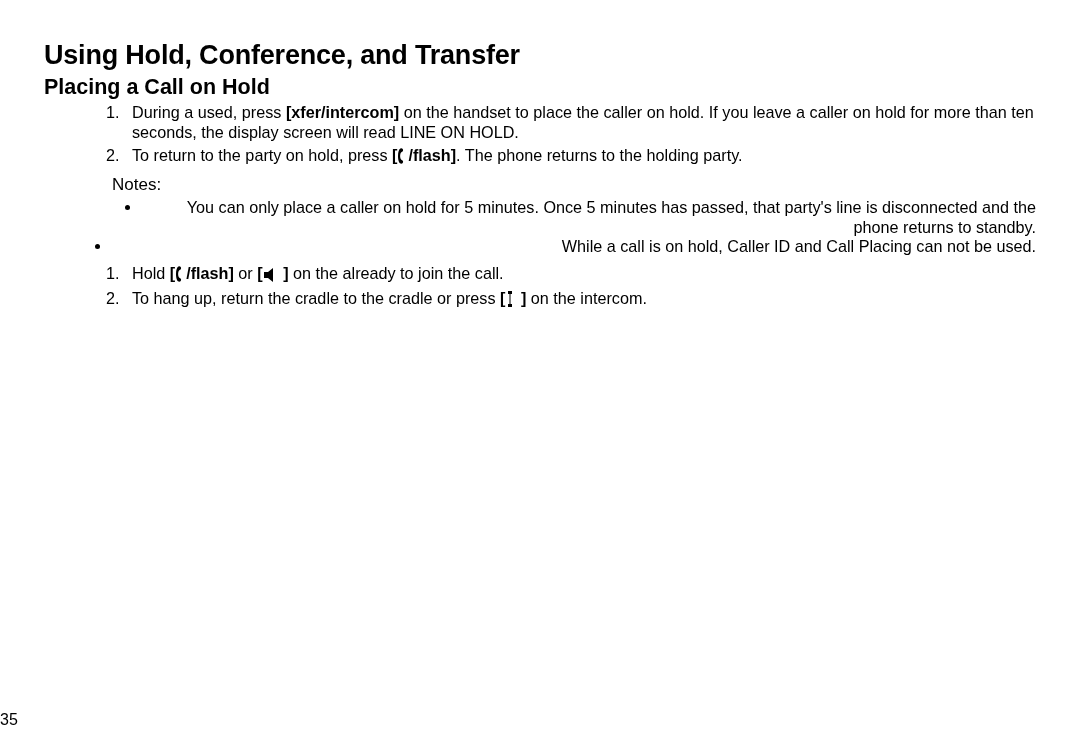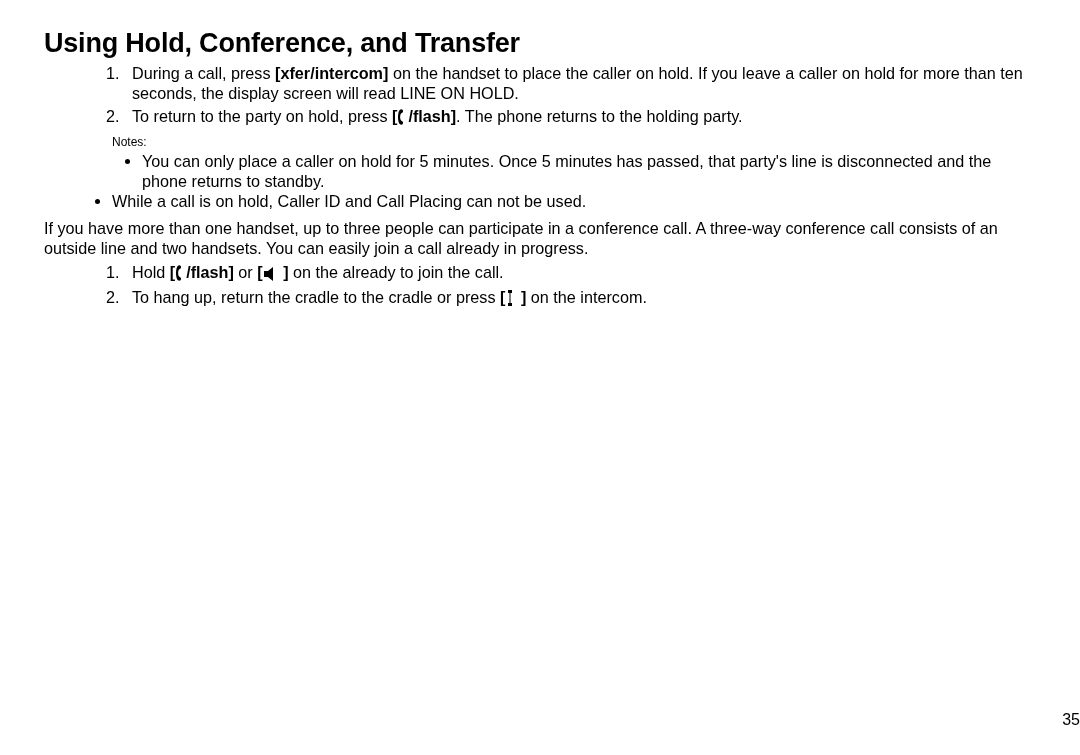--- a/index.html
+++ b/index.html
@@ -19,7 +19,7 @@
     h1 {
       font-size: 27px;
       font-weight: bold;
-      margin: 0 0 4px 0;
+      margin: 12px 0 4px 0;
       letter-spacing: -0.2px;
     }
     h2 {

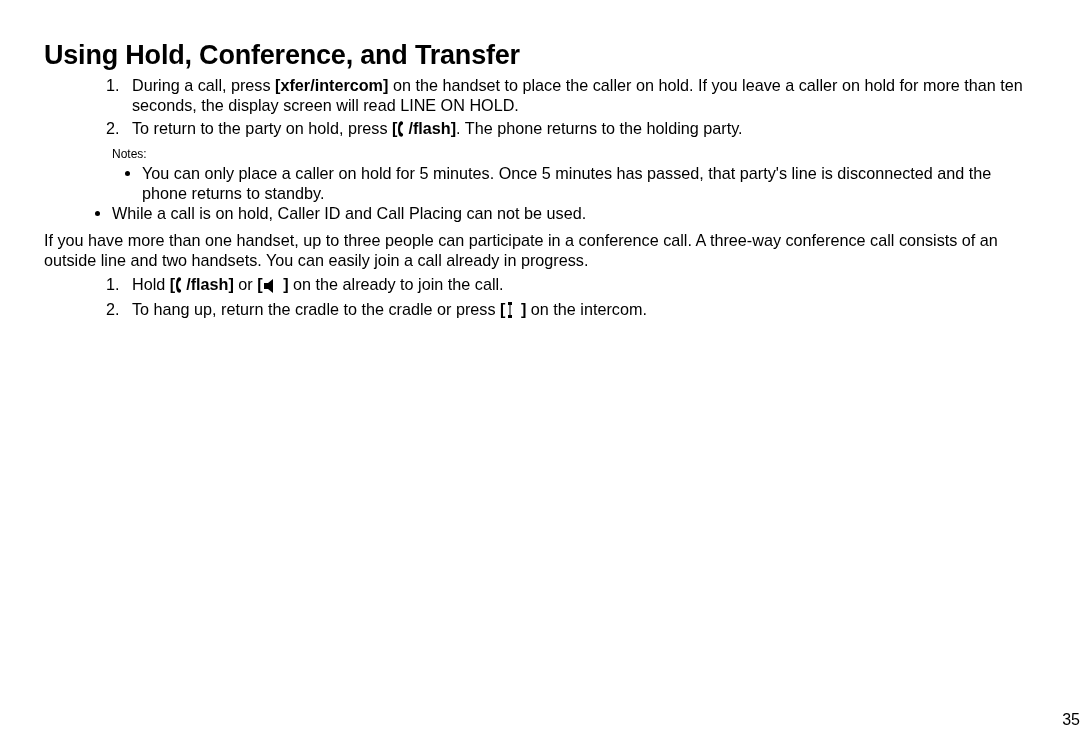--- a/index.html
+++ b/index.html
@@ -84,6 +84,7 @@
 <div class="page">
   <h1>Using Hold, Conference, and Transfer</h1>
 
+  <h2>Placing a Call on Hold</h2>
   <ol>
     <li>
       <span>During a call, press </span><span class="bold">[xfer/intercom]</span><span> on the handset to place the caller on hold. If you leave a caller on hold for more than ten seconds, the display screen will read LINE ON HOLD.</span>

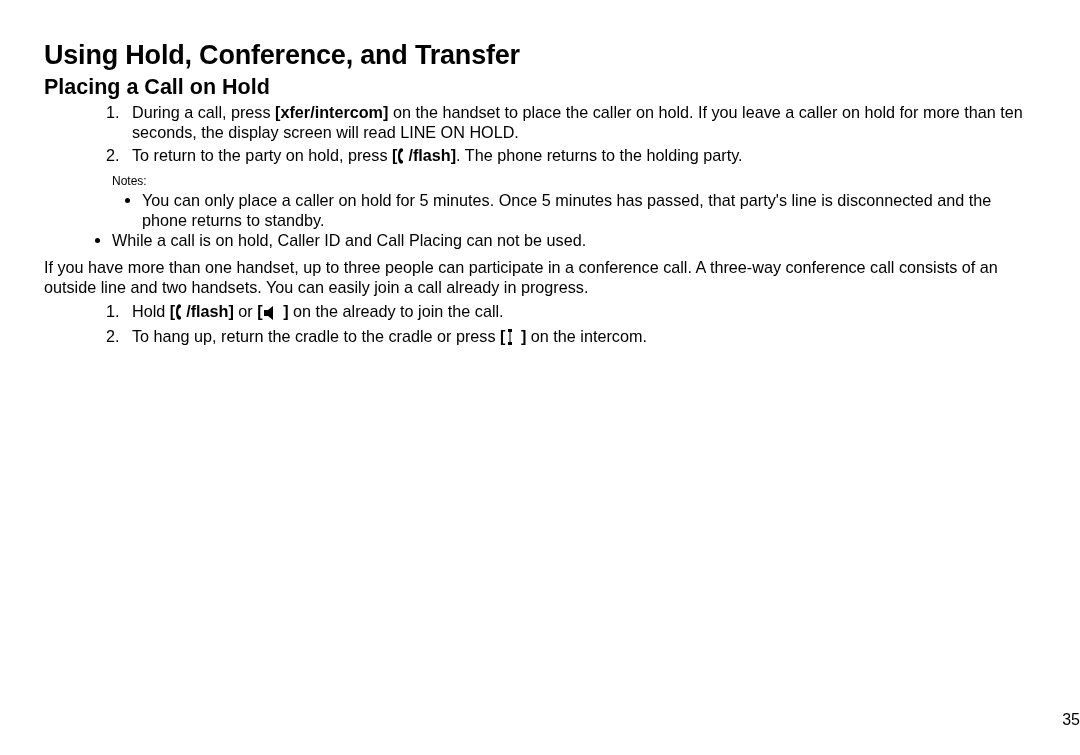--- a/index.html
+++ b/index.html
@@ -87,7 +87,7 @@
   <h2>Placing a Call on Hold</h2>
   <ol>
     <li>
-      <span>During a call, press </span><span class="bold">[xfer/intercom]</span><span> on the handset to place the caller on hold. If you leave a caller on hold for more than ten seconds, the display screen will read LINE ON HOLD.</span>
+      <span>During a used, press </span><span class="bold">[xfer/intercom]</span><span> on the handset to place the caller on hold. If you leave a caller on hold for more than ten seconds, the display screen will read LINE ON HOLD.</span>
     </li>
     <li>
       <span>To return to the party on hold, press </span><span class="bold">[</span><span class="icon"><svg width="9" height="16" viewBox="0 0 9 16">

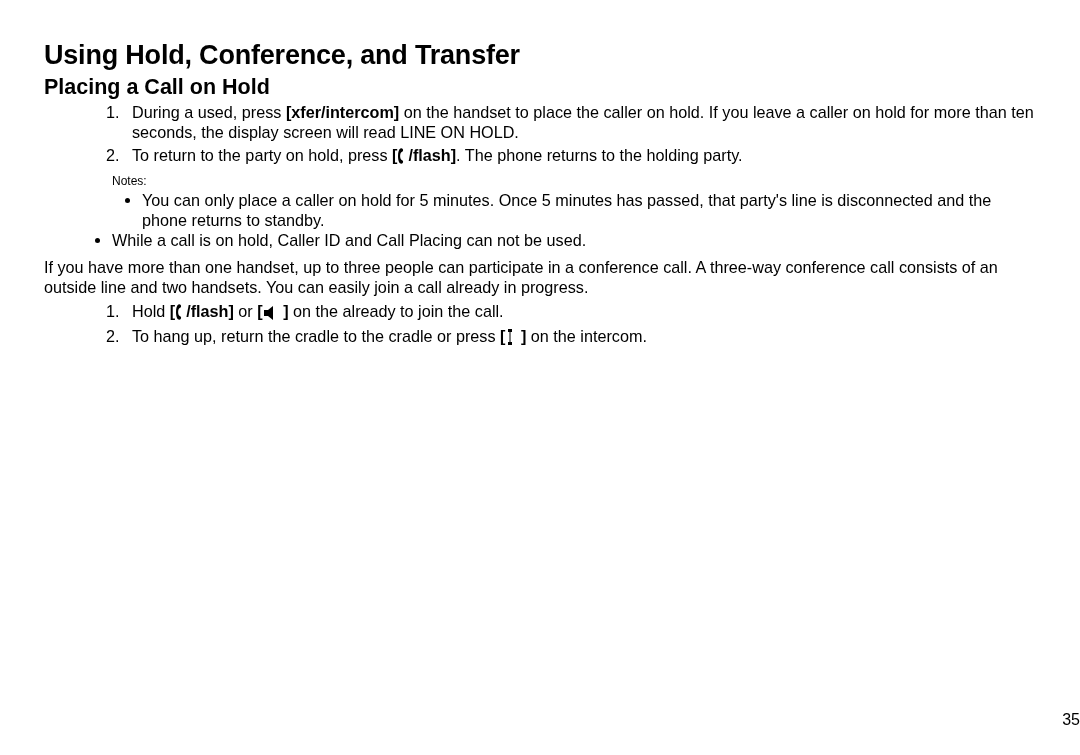--- a/index.html
+++ b/index.html
@@ -39,7 +39,7 @@
     }
     .notes-label {
       margin-left: 68px;
-      font-size: 12px;
+      font-size: 17px;
       line-height: 1.3;
       margin-top: 2px;
       margin-bottom: 2px;

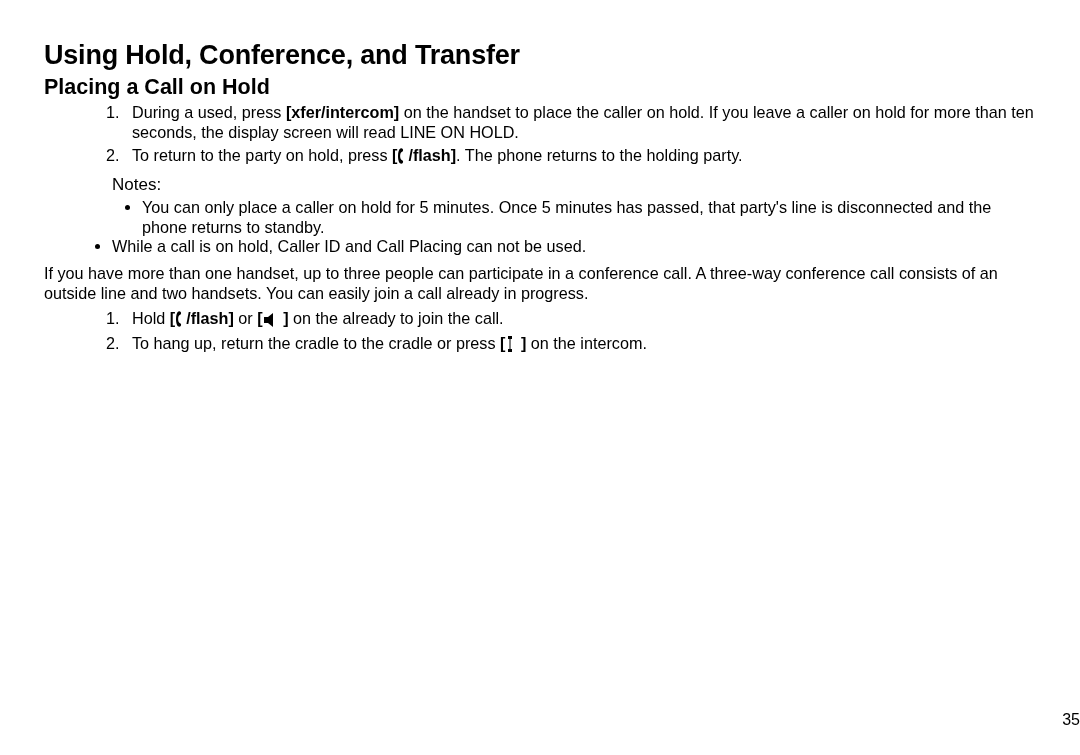--- a/index.html
+++ b/index.html
@@ -54,6 +54,7 @@
     ul.notes li {
       padding-left: 0px;
       margin-bottom: 0px;
+      text-align: right;
     }
     ul.notes li.shifted {
       margin-left: -30px;

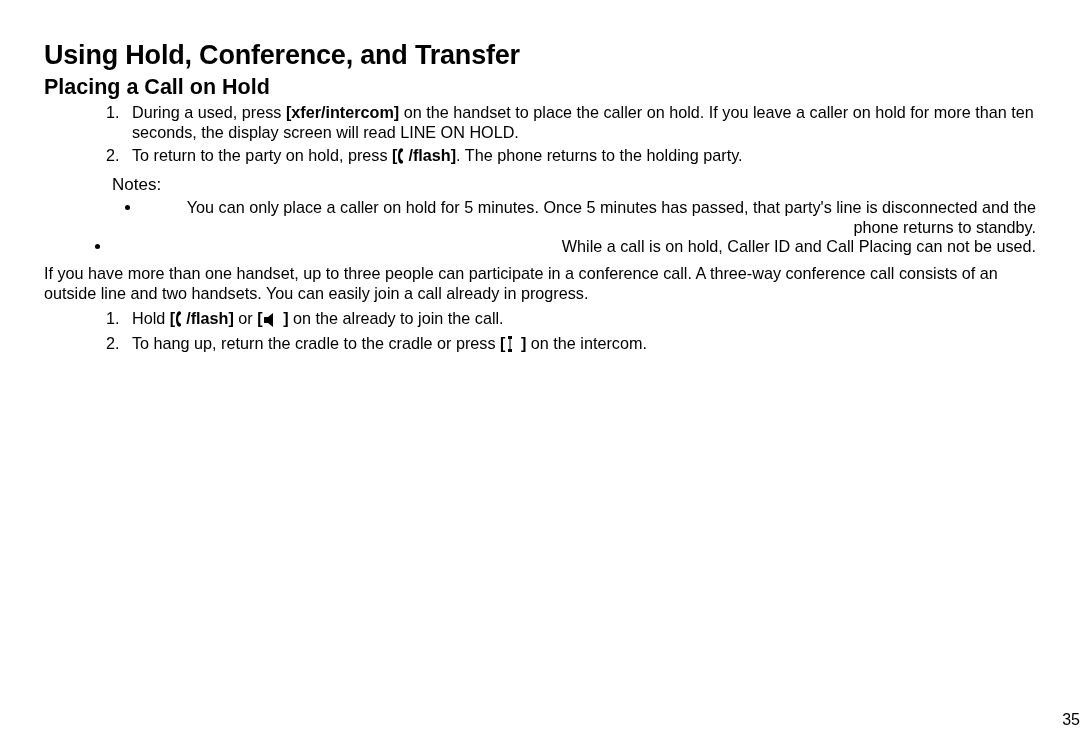--- a/index.html
+++ b/index.html
@@ -102,7 +102,6 @@
     <li class="shifted">While a call is on hold, Caller ID and Call Placing can not be used.</li>
   </ul>
 
-  <p class="intro">If you have more than one handset, up to three people can participate in a conference call. A three-way conference call consists of an outside line and two handsets. You can easily join a call already in progress.</p>
   <ol>
     <li>
       <span>Hold </span><span class="bold">[</span><span class="icon"><svg width="9" height="16" viewBox="0 0 9 16">

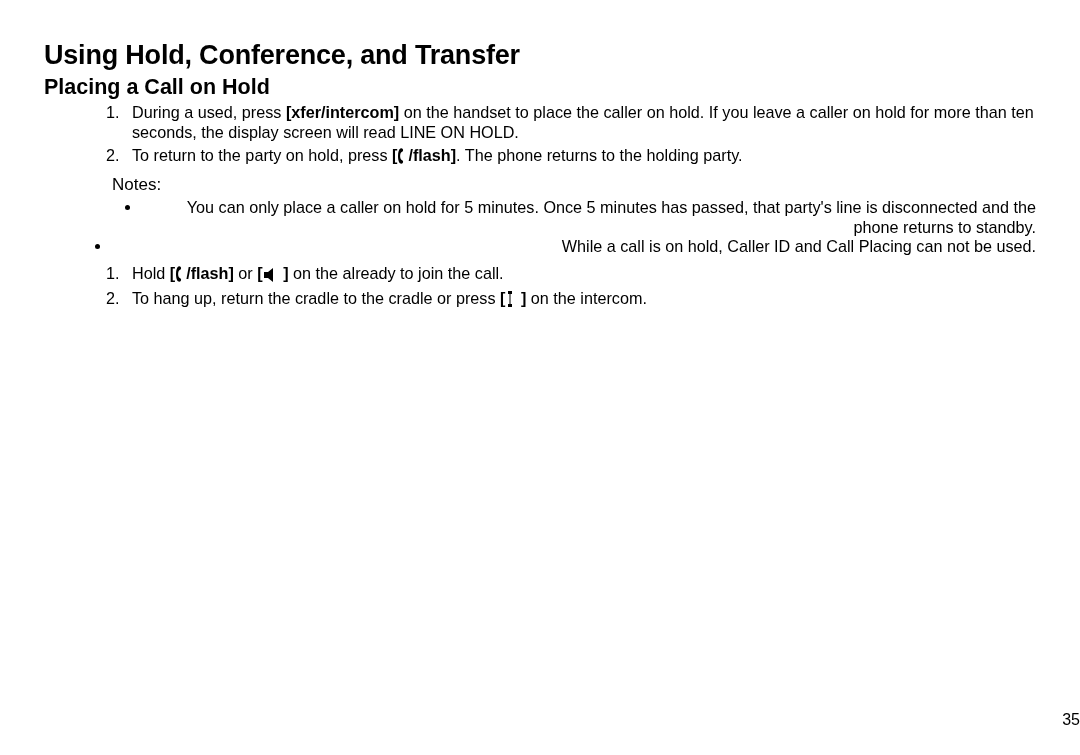--- a/index.html
+++ b/index.html
@@ -75,7 +75,7 @@
       bottom: 26px;
       left: 0;
       right: 0;
-      text-align: right;
+      text-align: left;
       font-size: 16px;
     }
   </style>

